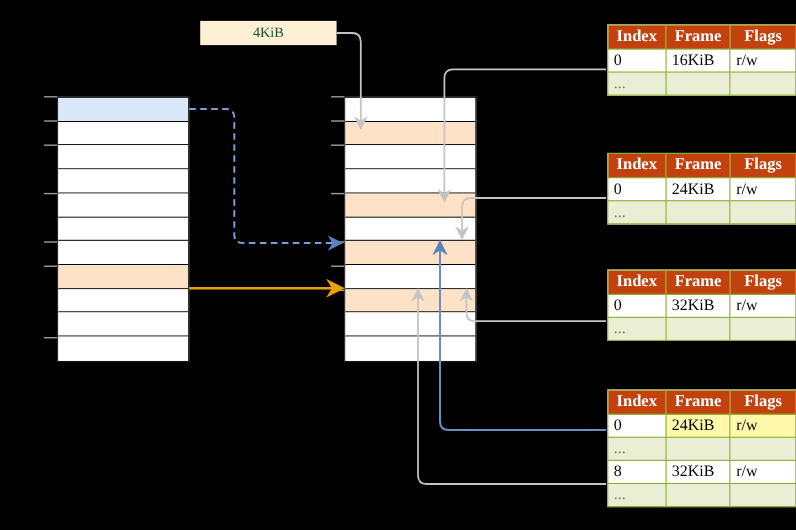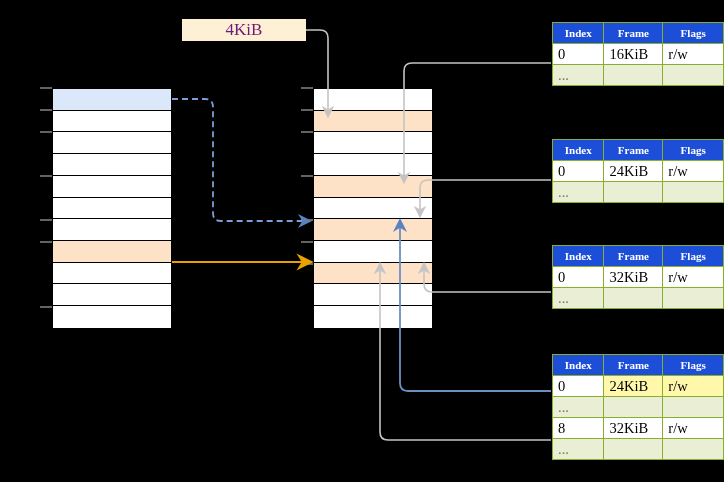--- a/index.html
+++ b/index.html
@@ -23,8 +23,8 @@
   .labelbox{
     position:absolute;
     background:#fdf0d5;
-    color:#701a75;
-    font-size:17px;
+    color:#14532d;
+    font-size:13px;
     text-align:center;
     line-height:22px;
     height:22px;

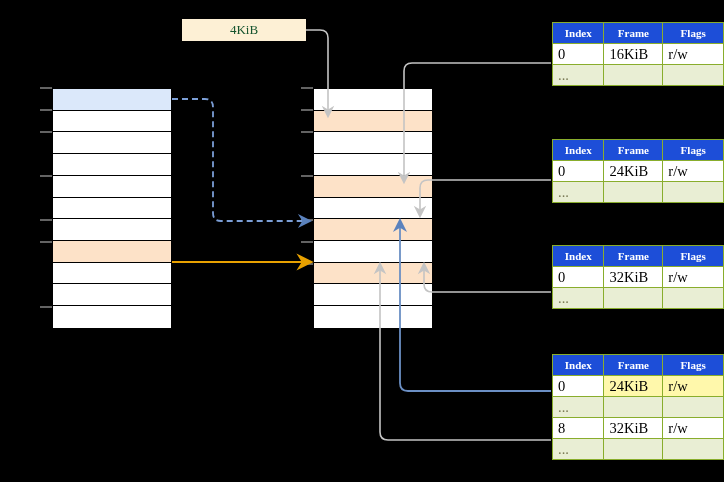--- a/index.html
+++ b/index.html
@@ -40,13 +40,13 @@
     table-layout:fixed;
   }
   .ptable th{
-    background:#1d4ed8;
+    background:#c2410c;
     color:#fff;
     font-weight:bold;
     text-align:center;
     border:1.2px solid #89ad2c;
     padding:2px 5px;
-    font-size:11px;
+    font-size:15px;
     height:21px;
     box-sizing:border-box;
   }

